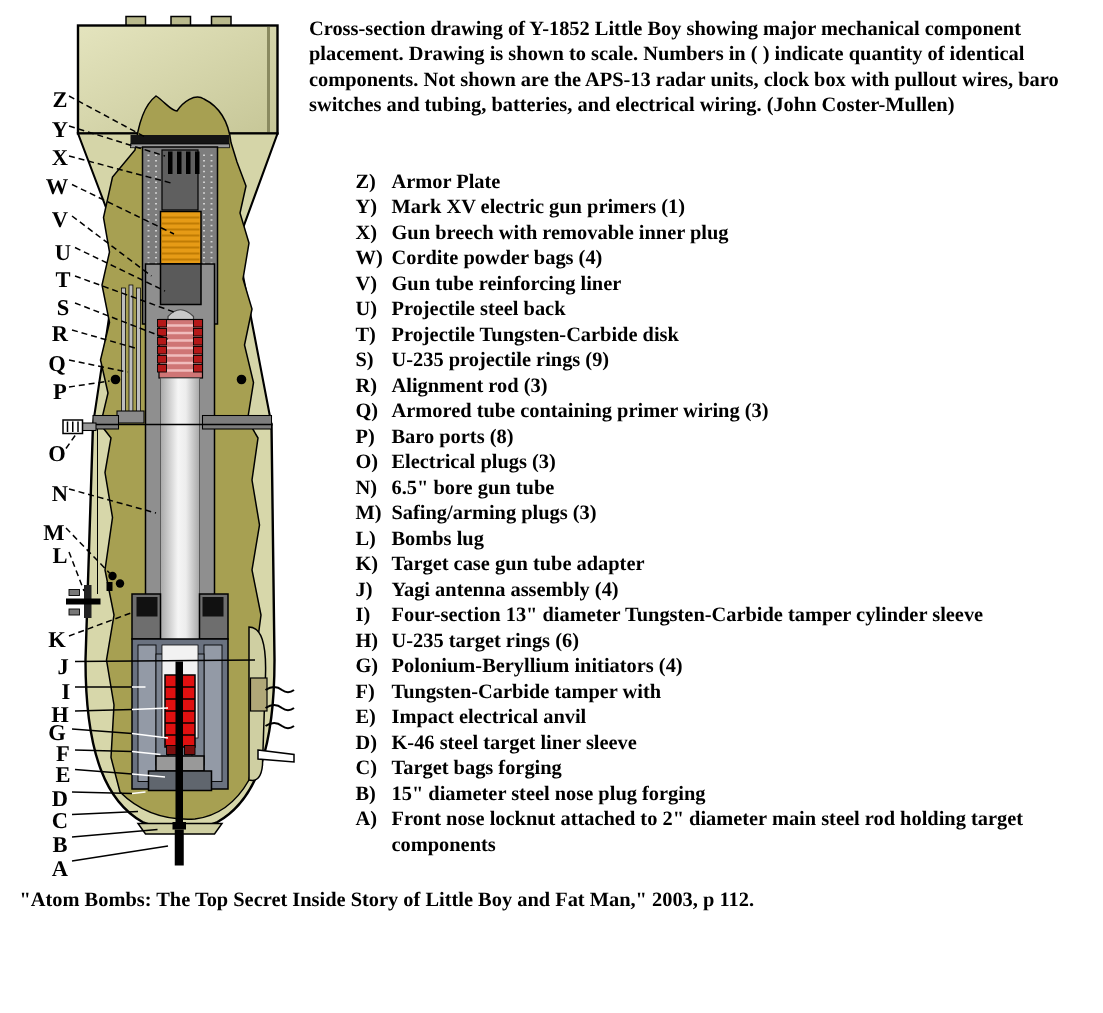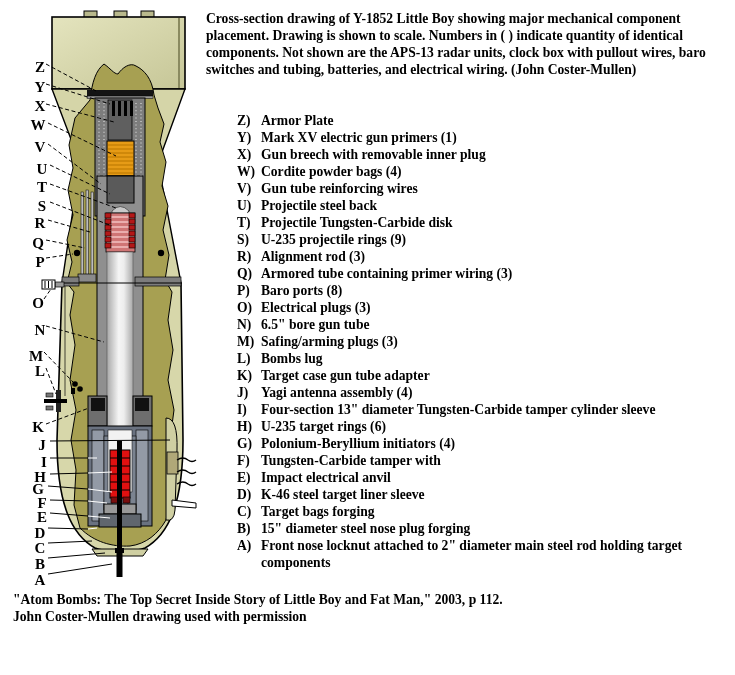--- a/index.html
+++ b/index.html
@@ -304,7 +304,7 @@
       </div>
     <div class="lrow">
         <span class="lletter">V)</span>
-        <span class="ltext">Gun tube reinforcing wires</span>
+        <span class="ltext">Gun tube reinforcing liner</span>
       </div>
     <div class="lrow">
         <span class="lletter">U)</span>

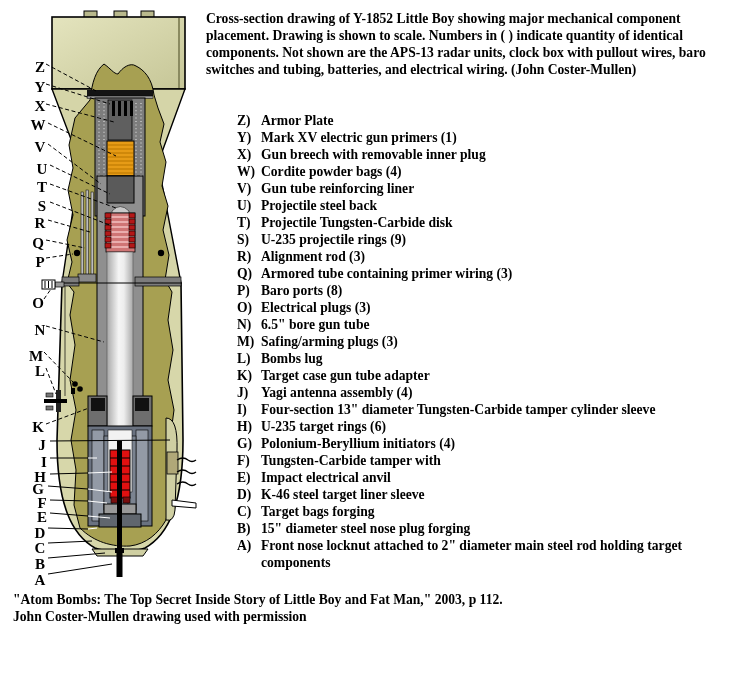--- a/index.html
+++ b/index.html
@@ -394,7 +394,6 @@
 
   <div class="footer">
     <div>"Atom Bombs: The Top Secret Inside Story of Little Boy and Fat Man," 2003, p 112.</div>
-    <div>John Coster-Mullen drawing used with permission</div>
   </div>
 
 </div>

